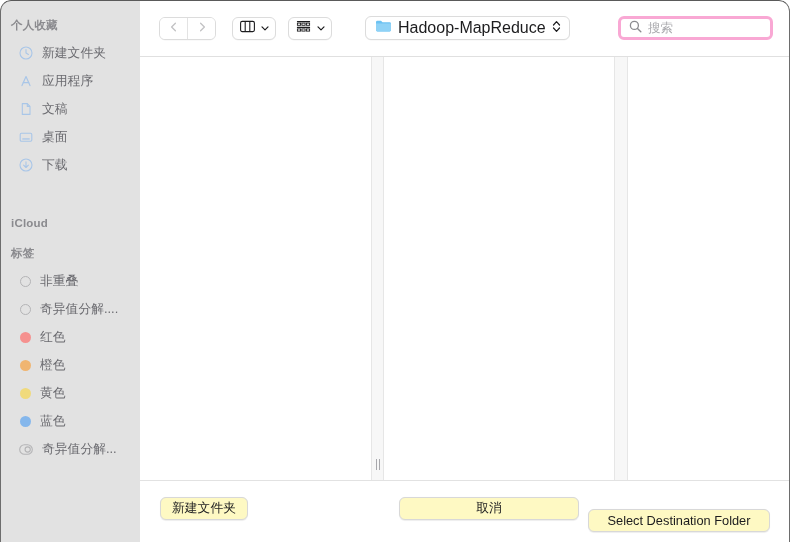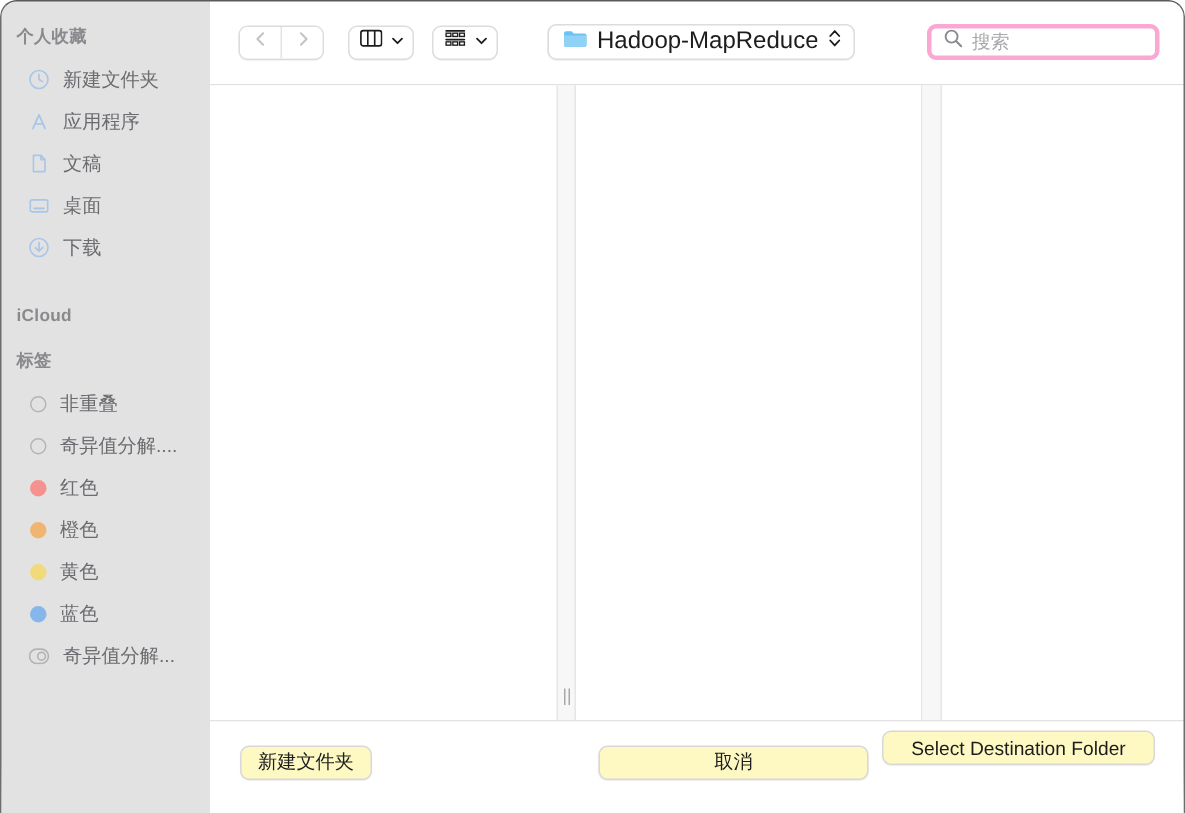--- a/index.html
+++ b/index.html
@@ -335,7 +335,7 @@
       <span class="sb-label">下载</span>
     </div>
 
-    <div class="sb-section-title" style="margin-top:24px;">iCloud</div>
+    <div class="sb-section-title" style="margin-top:36px;">iCloud</div>
 
     <div class="sb-section-title" style="margin-top:14px;">标签</div>
 

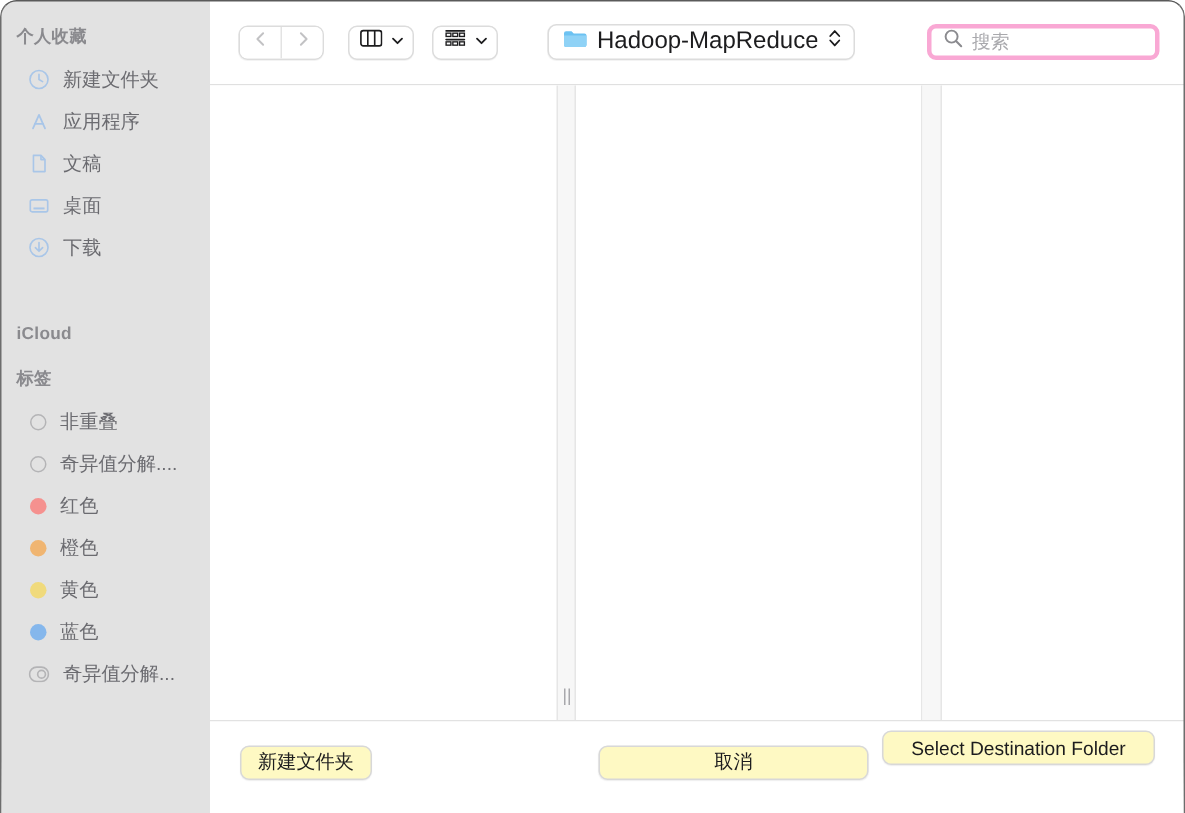--- a/index.html
+++ b/index.html
@@ -274,7 +274,7 @@
   }
   .btn-newfolder { left: 20px; top: 16px; width: 88px; }
   .btn-cancel   { left: 259px; top: 16px; width: 180px; }
-  .btn-select   { left: 448px; top: 6px; width: 182px; }
+  .btn-select   { left: 448px; top: 28px; width: 182px; }
 </style>
 </head>
 <body>

